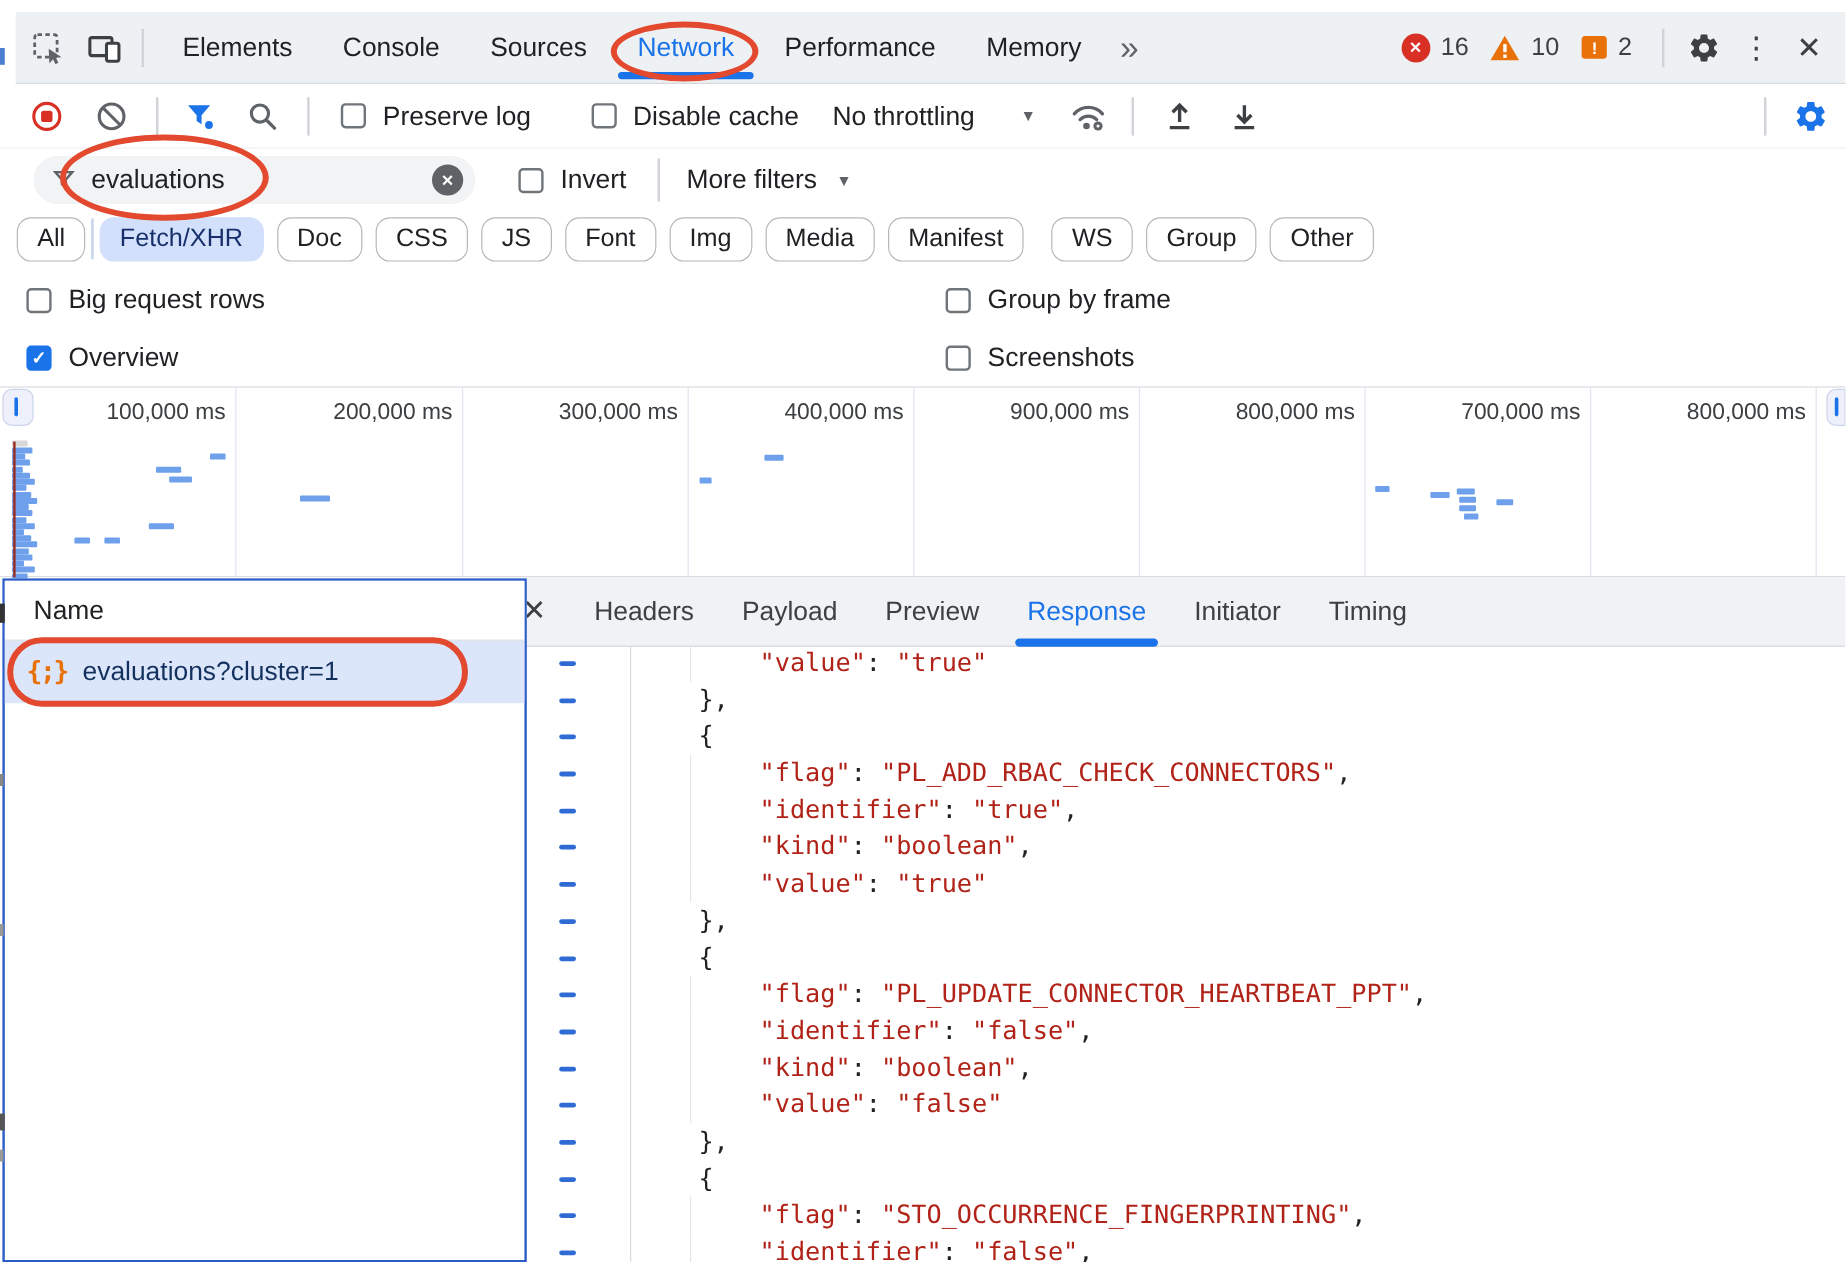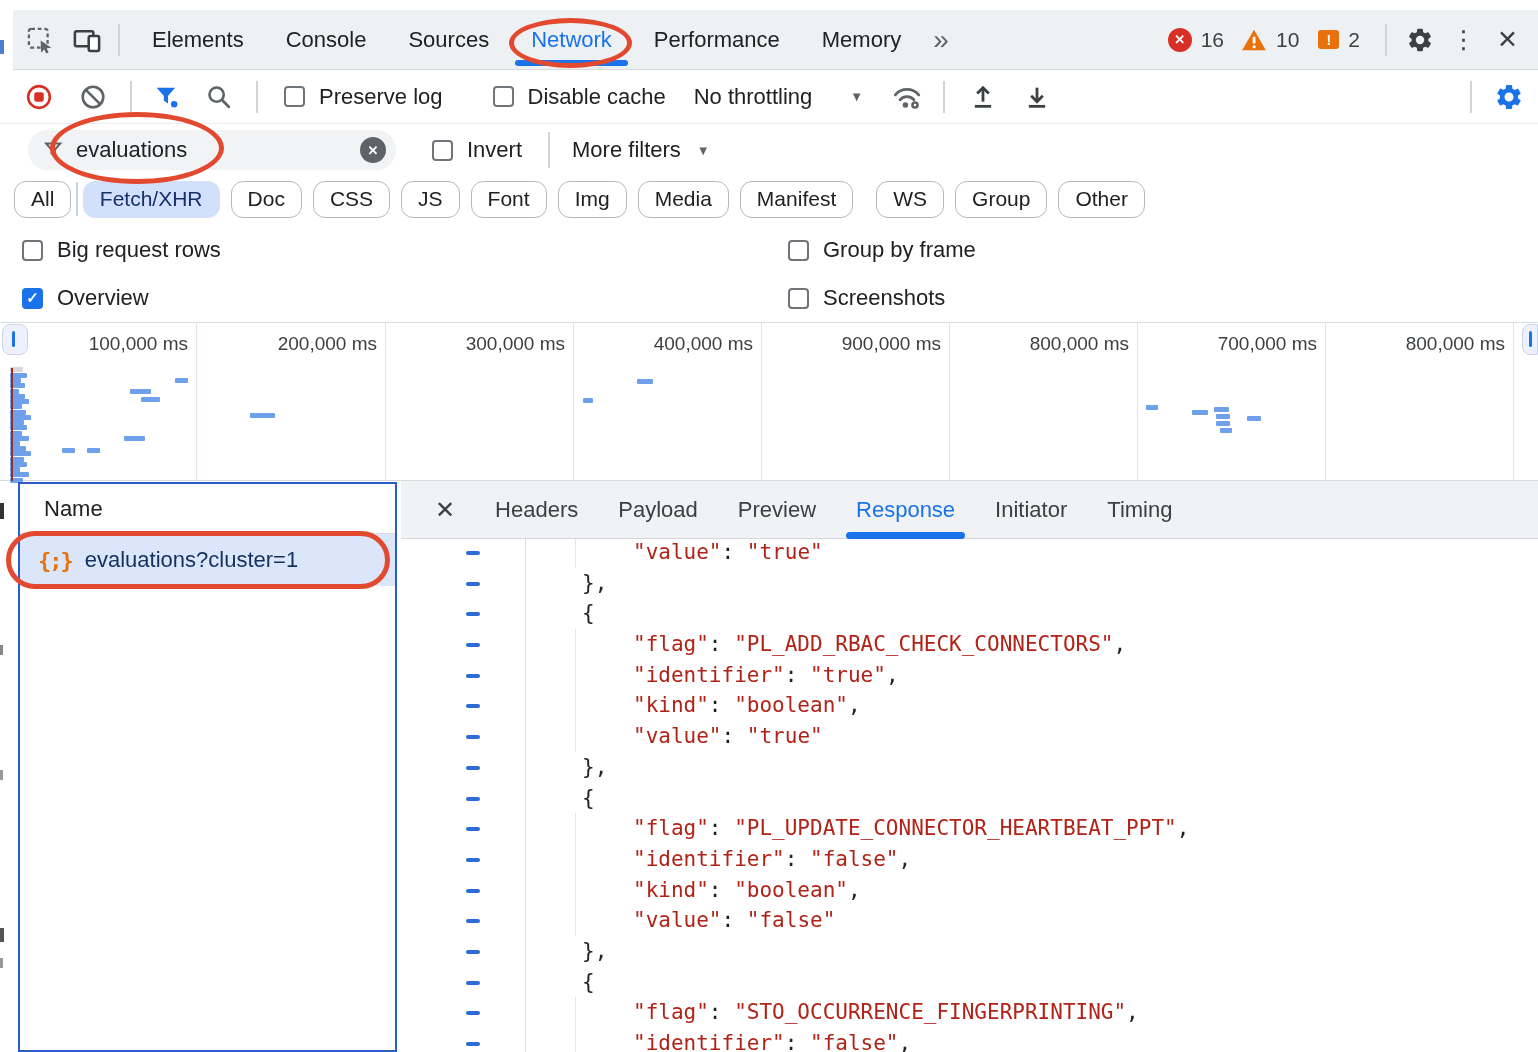--- a/index.html
+++ b/index.html
@@ -67,7 +67,7 @@
   #ov-redline { position: absolute; left: 11px; top: 45px; width: 2px; height: 113px; background: #9a2c21; }
 
   
-  #name-panel { position: absolute; left: 18px; top: 482px; width: 379px; height: 570px; background: #fff;
+  #name-panel { position: absolute; left: 2px; top: 482px; width: 437px; height: 570px; background: #fff;
     border: 2.5px solid #2c5cc8; z-index: 10; }
   #name-header { height: 50px; line-height: 50px; padding-left: 24px; font-size: 22px; color: #202124;
     border-bottom: 1px solid #dadce0; background: #fff; }

